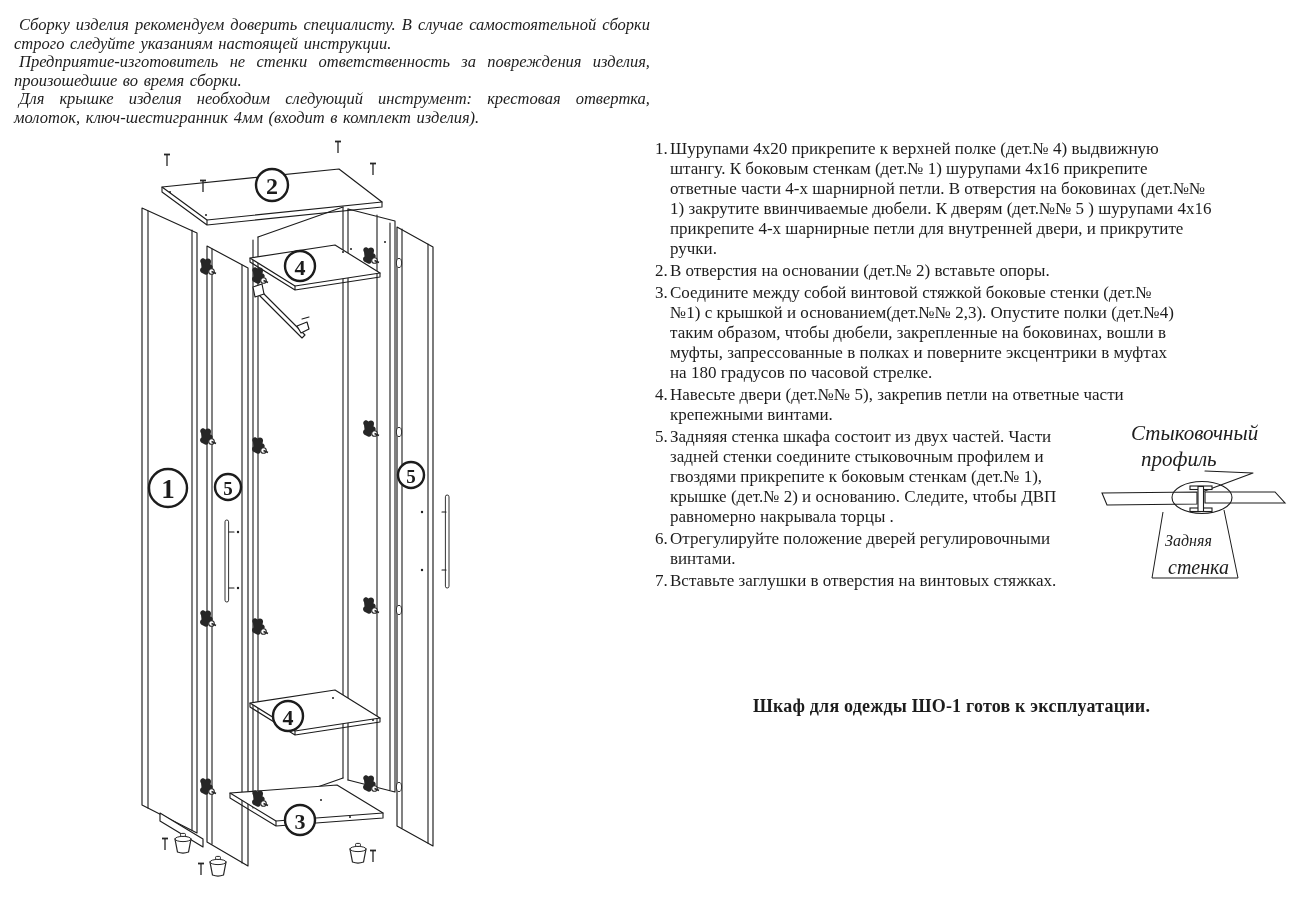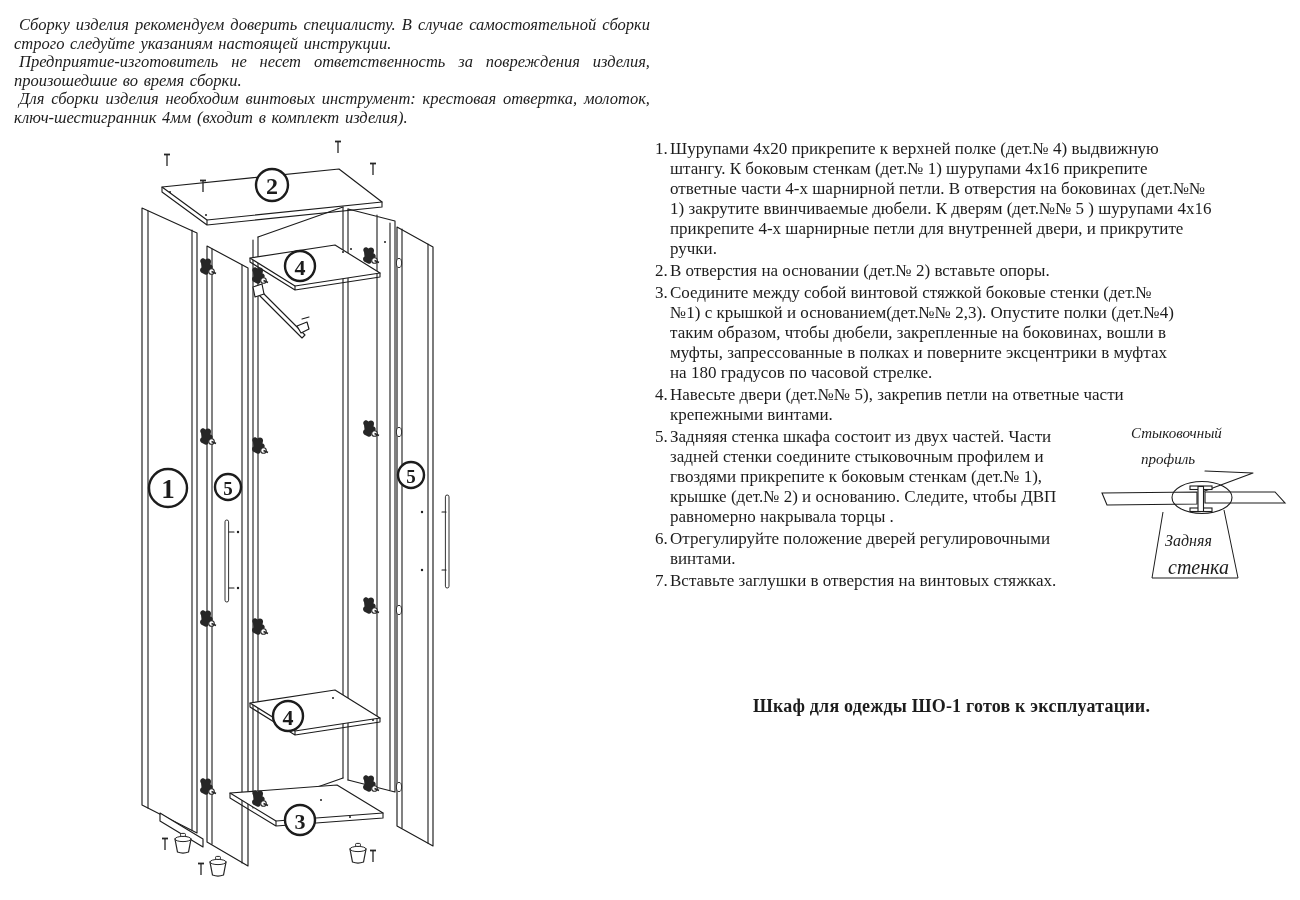--- a/index.html
+++ b/index.html
@@ -71,7 +71,7 @@
 
 <div class="header">
   <p>Сборку изделия рекомендуем доверить специалисту. В случае самостоятельной сборки строго следуйте указаниям настоящей инструкции.</p>
-  <p>Предприятие-изготовитель не несет ответственность за повреждения изделия, произошедшие во время сборки.</p>
+  <p>Предприятие-изготовитель не стенки ответственность за повреждения изделия, произошедшие во время сборки.</p>
   <p>Для сборки изделия необходим винтовых инструмент: крестовая отвертка, молоток, ключ-шестигранник 4мм (входит в комплект изделия).</p>
 </div>
 

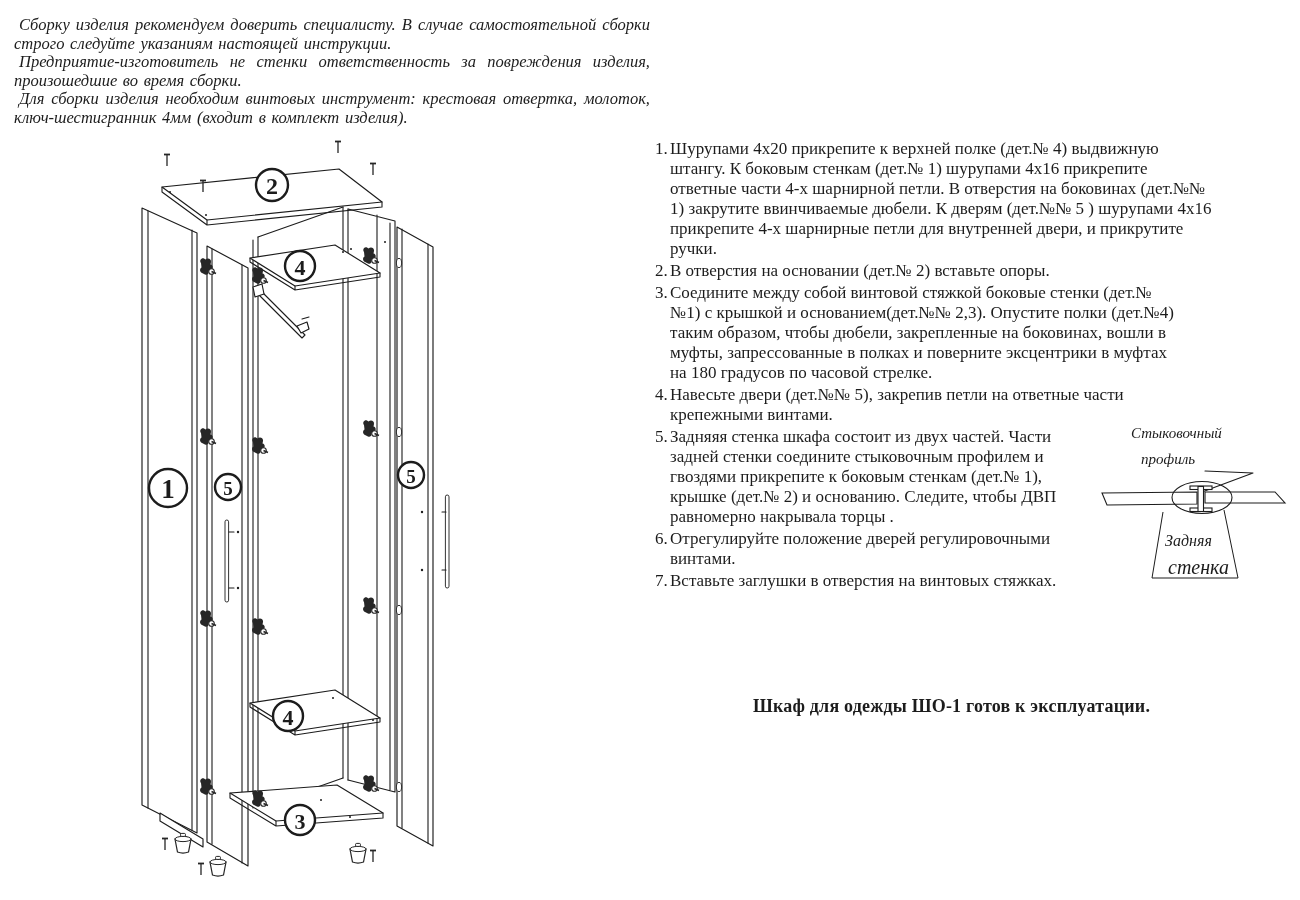--- a/index.html
+++ b/index.html
@@ -72,7 +72,7 @@
 <div class="header">
   <p>Сборку изделия рекомендуем доверить специалисту. В случае самостоятельной сборки строго следуйте указаниям настоящей инструкции.</p>
   <p>Предприятие-изготовитель не стенки ответственность за повреждения изделия, произошедшие во время сборки.</p>
-  <p>Для сборки изделия необходим винтовых инструмент: крестовая отвертка, молоток, ключ-шестигранник 4мм (входит в комплект изделия).</p>
+  <p>Для крышке изделия необходим следующий инструмент: крестовая отвертка, молоток, ключ-шестигранник 4мм (входит в комплект изделия).</p>
 </div>
 
 <div class="drawing">

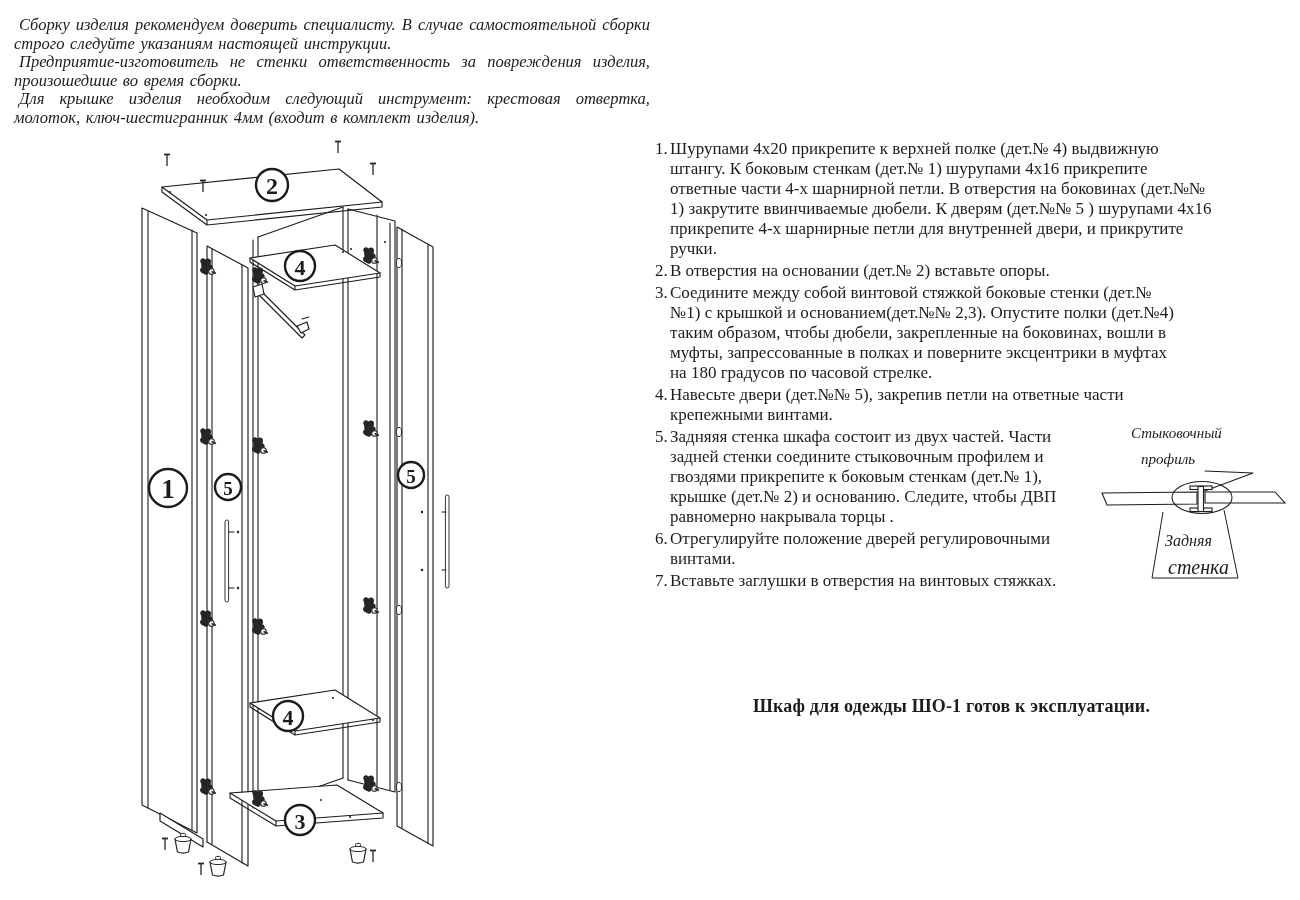--- a/index.html
+++ b/index.html
@@ -52,7 +52,7 @@
   .profile-diagram { position:absolute; left:1095px; top:420px; width:210px; height:178px; }
   .profile-diagram svg { position:absolute; left:0; top:0; }
   .pd-label {
-    position:absolute; font-style:italic; font-size:15px; line-height:22px;
+    position:absolute; font-style:italic; font-size:21px; line-height:22px;
     white-space:nowrap; color:var(--ink);
   }
   .pd-top1 { left:36px; top:2px; }

